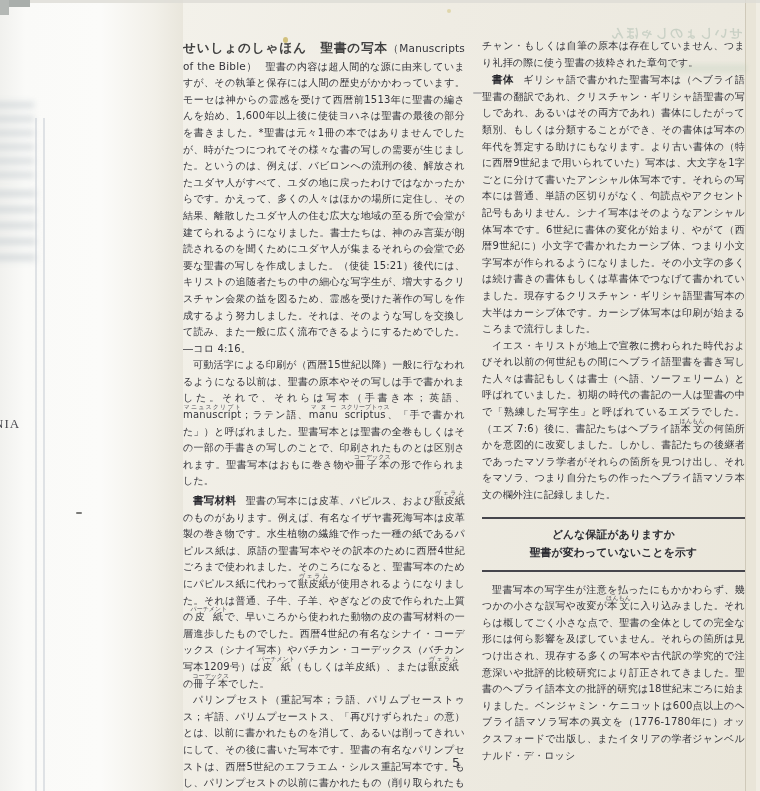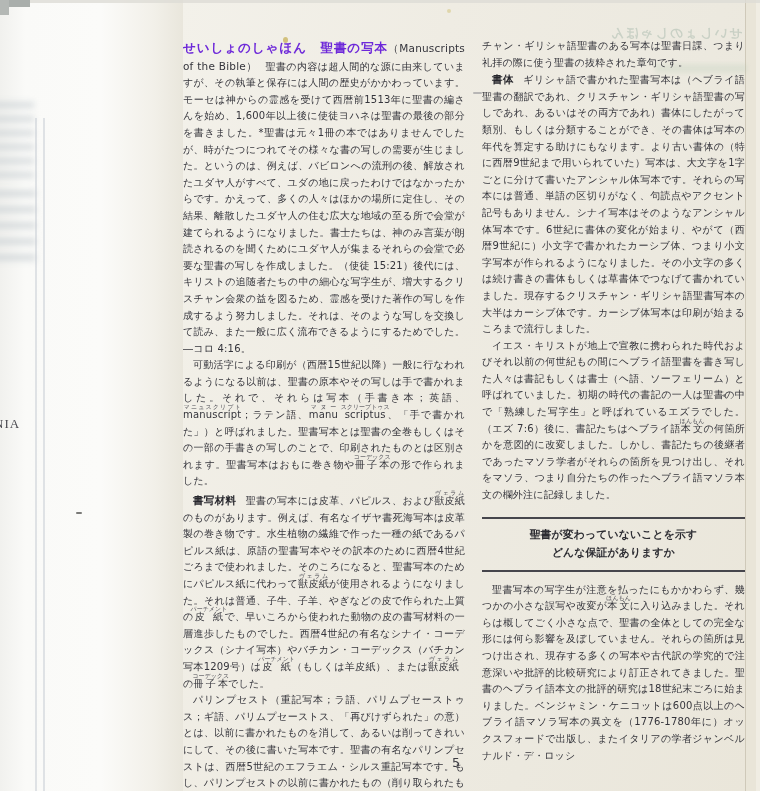--- a/index.html
+++ b/index.html
@@ -60,7 +60,7 @@
   .col-right { left:482px; top:38px; width:263px; }
   .para { margin:0; }
   .para.indent, .para.head { text-indent:1em; }
-  .entry-title { font-weight:bold; font-size:12.5px; letter-spacing:.5px; color:#6d28d9; }
+  .entry-title { font-weight:bold; font-size:12.5px; letter-spacing:.5px; color:#404040; }
   .entry-title-en { font-size:10.5px; margin-right:.8em; }
   .para-head { font-weight:bold; font-size:10.5px; color:#26262c; margin-right:.9em; }
   ruby rt { font-size:6px; line-height:1; color:#4a4a52; letter-spacing:0; }

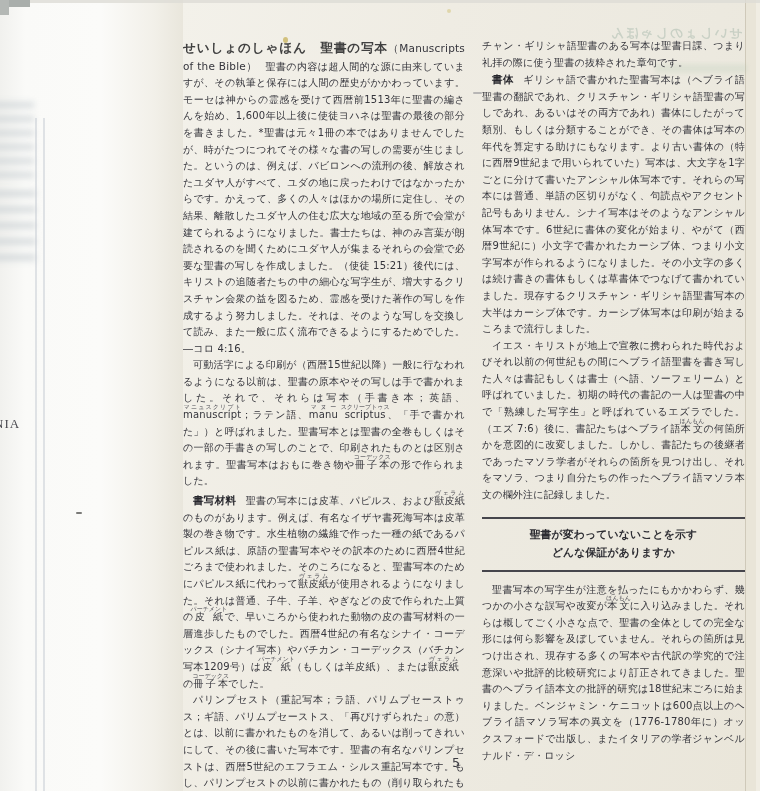--- a/index.html
+++ b/index.html
@@ -109,7 +109,7 @@
 
   <div class="col col-right">
     <div>
-        <p class="para plain"><span class="para-text">チャン・ギリシャ語聖書のある写本は聖書日課、つまり礼拝の際に使う聖書の抜粋された章句です。</span></p>
+        <p class="para plain"><span class="para-text">チャン・もしくは自筆の原本は存在していません、つまり礼拝の際に使う聖書の抜粋された章句です。</span></p>
         <p class="para head"><span class="para-head">書体</span><span class="para-text">ギリシャ語で書かれた聖書写本は（ヘブライ語聖書の翻訳であれ、クリスチャン・ギリシャ語聖書の写しであれ、あるいはその両方であれ）書体にしたがって類別、もしくは分類することができ、その書体は写本の年代を算定する助けにもなります。より古い書体の（特に西暦9世紀まで用いられていた）写本は、大文字を1字ごとに分けて書いたアンシャル体写本です。それらの写本には普通、単語の区切りがなく、句読点やアクセント記号もありません。シナイ写本はそのようなアンシャル体写本です。6世紀に書体の変化が始まり、やがて（西暦9世紀に）小文字で書かれたカーシブ体、つまり小文字写本が作られるようになりました。その小文字の多くは続け書きの書体もしくは草書体でつなげて書かれていました。現存するクリスチャン・ギリシャ語聖書写本の大半はカーシブ体です。カーシブ体写本は印刷が始まるころまで流行しました。</span></p>
         <p class="para indent"><span class="para-text">イエス・キリストが地上で宣教に携わられた時代およびそれ以前の何世紀もの間にヘブライ語聖書を書き写した人々は書記もしくは書士（ヘ語、ソーフェリーム）と呼ばれていました。初期の時代の書記の一人は聖書の中で「熟練した写字生」と呼ばれているエズラでした。（エズ 7:6）後に、書記たちはヘブライ語<ruby>本文<rt>ほんもん</rt></ruby>の何箇所かを意図的に改変しました。しかし、書記たちの後継者であったマソラ学者がそれらの箇所を見つけ出し、それをマソラ、つまり自分たちの作ったヘブライ語マソラ本文の欄外注に記録しました。</span></p>
       </div>

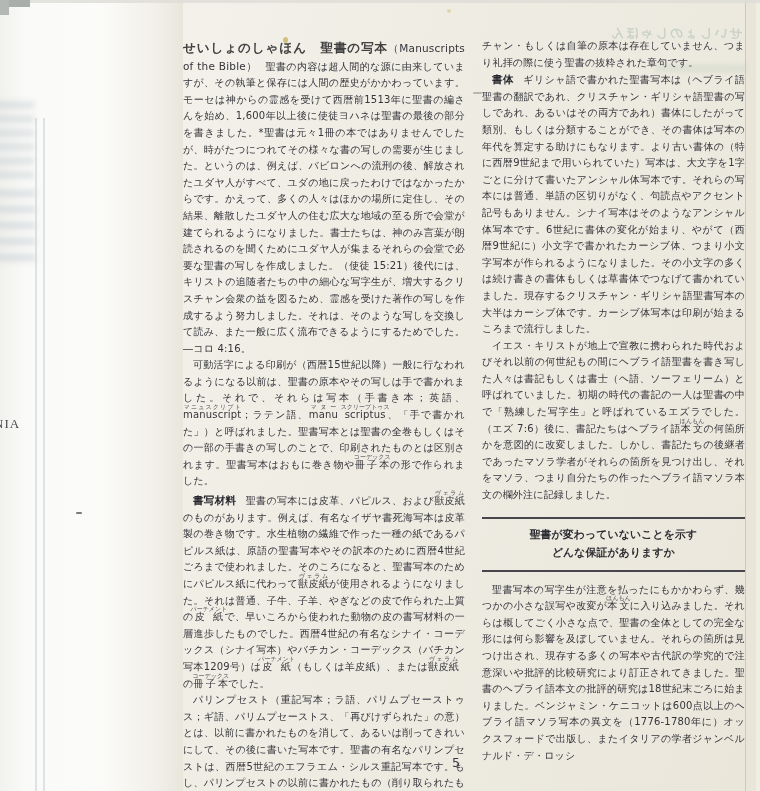--- a/index.html
+++ b/index.html
@@ -114,8 +114,8 @@
         <p class="para indent"><span class="para-text">イエス・キリストが地上で宣教に携わられた時代およびそれ以前の何世紀もの間にヘブライ語聖書を書き写した人々は書記もしくは書士（ヘ語、ソーフェリーム）と呼ばれていました。初期の時代の書記の一人は聖書の中で「熟練した写字生」と呼ばれているエズラでした。（エズ 7:6）後に、書記たちはヘブライ語<ruby>本文<rt>ほんもん</rt></ruby>の何箇所かを意図的に改変しました。しかし、書記たちの後継者であったマソラ学者がそれらの箇所を見つけ出し、それをマソラ、つまり自分たちの作ったヘブライ語マソラ本文の欄外注に記録しました。</span></p>
       </div>
     <div class="question-box">
+      <div>どんな保証がありますか</div>
       <div>聖書が変わっていないことを示す</div>
-      <div>どんな保証がありますか</div>
     </div>
     <div>
         <p class="para indent"><span class="para-text">聖書写本の写字生が注意を払ったにもかかわらず、幾つかの小さな誤写や改変が<ruby>本文<rt>ほんもん</rt></ruby>に入り込みました。それらは概してごく小さな点で、聖書の全体としての完全な形には何ら影響を及ぼしていません。それらの箇所は見つけ出され、現存する多くの写本や古代訳の学究的で注意深いや批評的比較研究により訂正されてきました。聖書のヘブライ語本文の批評的研究は18世紀末ごろに始まりました。ベンジャミン・ケニコットは600点以上のヘブライ語マソラ写本の異文を（1776-1780年に）オックスフォードで出版し、またイタリアの学者ジャンベルナルド・デ・ロッシ</span></p>

